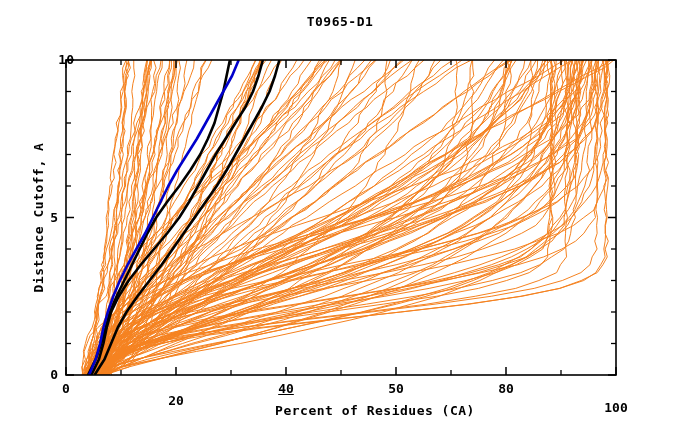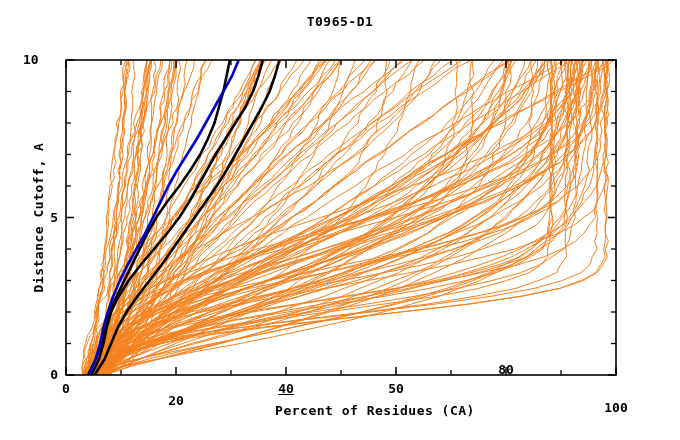--- a/index.html
+++ b/index.html
@@ -249,7 +249,7 @@
   <div id="yticklabels">
       <div class="tk" style="top: 367px; left: 24px; width: 34px; text-align: right;">0</div>
       <div class="tk" style="top: 209.5px; left: 24px; width: 34px; text-align: right;">5</div>
-      <div class="tk" style="top: 52px; left: 23px; width: 34px; text-align: left;">10</div>
+      <div class="tk" style="top: 52px; left: 40px; width: 34px; text-align: right;">10</div>
     </div>
 
 </div>

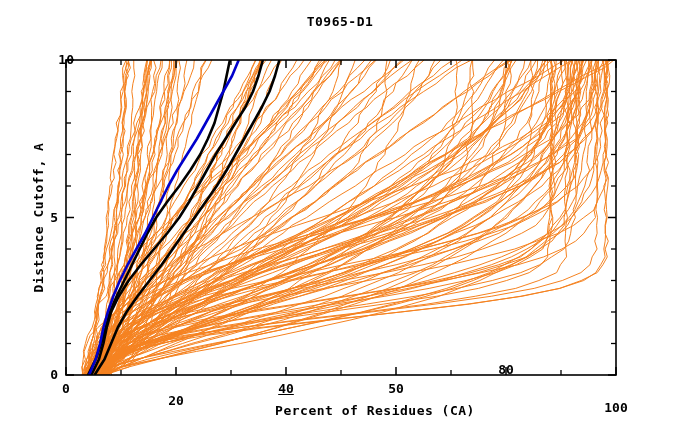--- a/index.html
+++ b/index.html
@@ -243,7 +243,7 @@
       <div class="tk" style="top: 381px; left: 146px; width: 60px; text-align: center; margin-top: 12px;">20</div>
       <div class="tk" style="top: 381px; left: 256px; width: 60px; text-align: center; text-decoration: underline;">40</div>
       <div class="tk" style="top: 381px; left: 366px; width: 60px; text-align: center;">50</div>
-      <div class="tk" style="top: 362px; left: 476px; width: 60px; text-align: center;">80</div>
+      <div class="tk" style="top: 381px; left: 476px; width: 60px; text-align: center;">80</div>
       <div class="tk" style="top: 400px; left: 586px; width: 60px; text-align: center;">100</div>
     </div>
   <div id="yticklabels">

